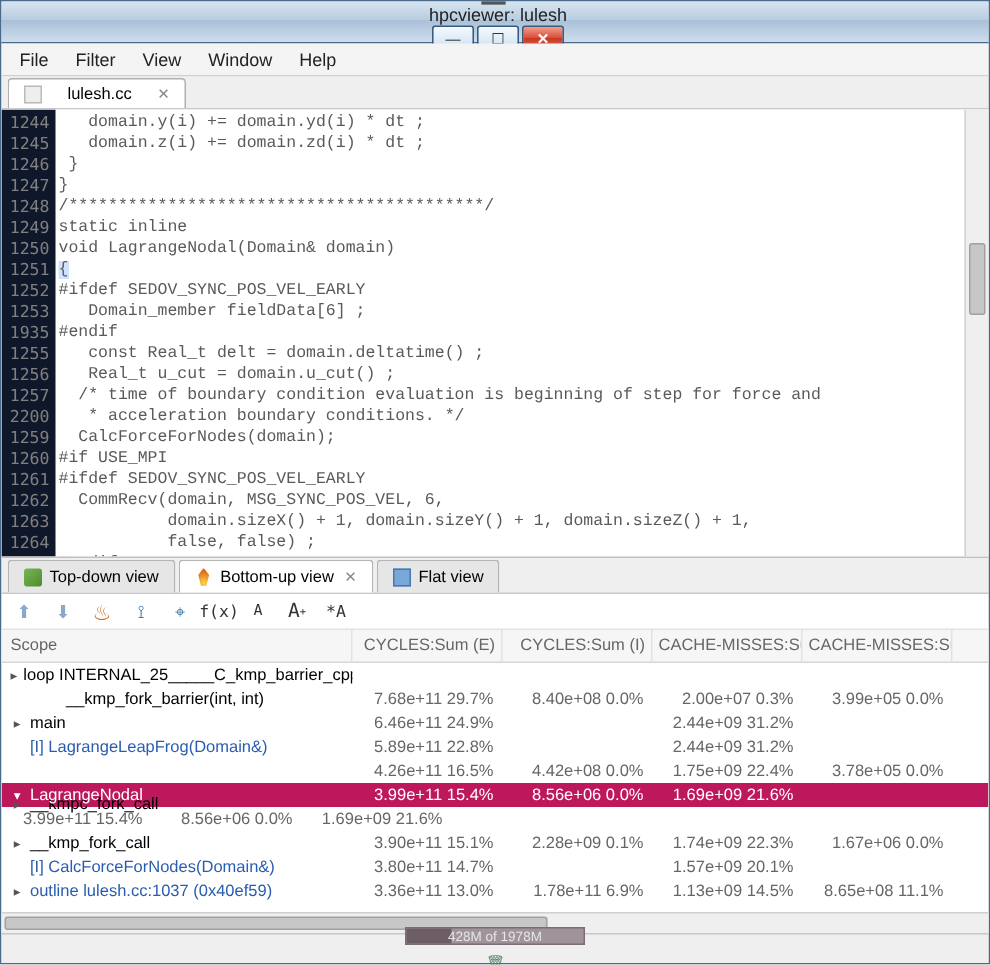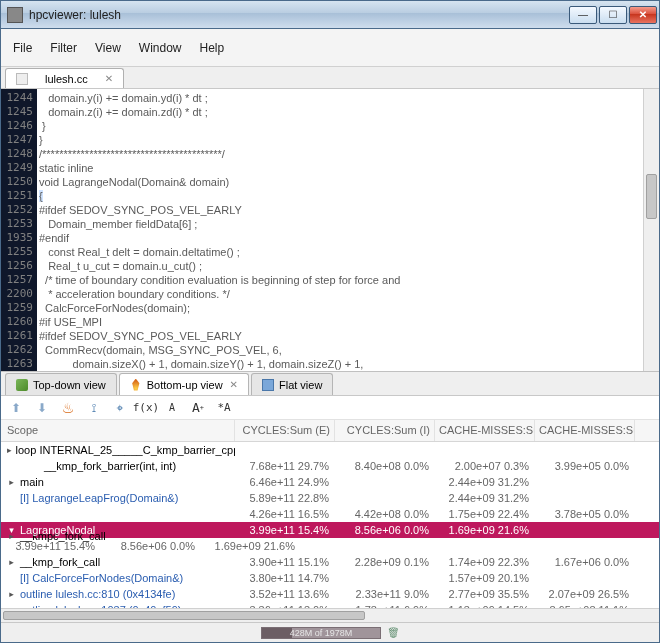--- a/index.html
+++ b/index.html
@@ -6,7 +6,7 @@
   html,body { margin:0; padding:0; font-family: "Segoe UI", Tahoma, sans-serif; font-size:11px; color:#000; background:#f0f0f0; height:100%; }
   .window { width:660px; height:643px; border:1px solid #4a6a8a; display:flex; flex-direction:column; background:#fff; }
   
-  .titlebar { height:28px; background:linear-gradient(#d6e4f0,#b9cde1 45%,#a9c0d8 46%,#cedded); display:flex; align-items:center; padding:0 2px 0 6px; border-bottom:1px solid #4a6a8a; }
+  .titlebar { height:28px; background:linear-gradient(#d6e4f0,#b9cde1 45%,#a9c0d8 46%,#cedded); display:flex; align-items:center; padding:0 2px 0 6px; border-bottom:1px solid #4a6a8a;flex-direction:column; }
   .titlebar .app-icon { width:16px; height:16px; background:#888; margin-right:6px; border:1px solid #555; }
   .titlebar .title { flex:1; color:#222; font-size:12px; }
   .winbtns { display:flex; gap:2px; }

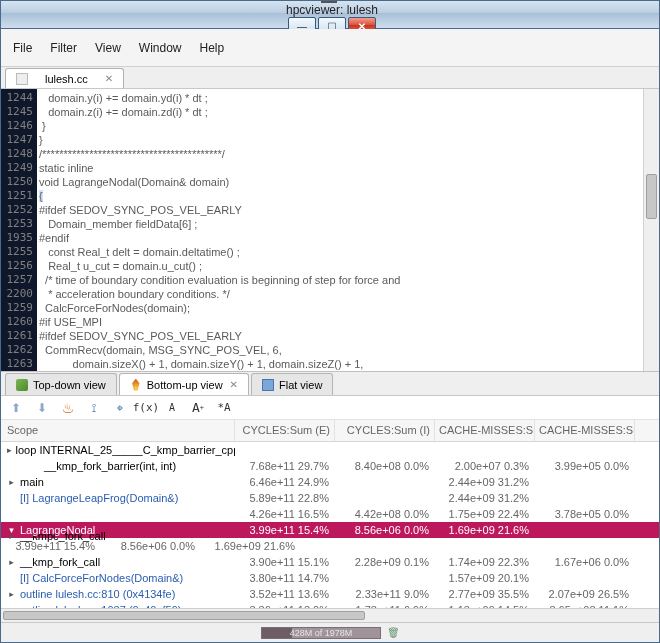--- a/index.html
+++ b/index.html
@@ -13,7 +13,7 @@
   .winbtn { width:28px; height:18px; border:1px solid #3a5a7a; border-radius:2px; display:flex; align-items:center; justify-content:center; font-size:10px; color:#333; background:linear-gradient(#f4f9ff,#cadef0); }
   .winbtn.close { background:linear-gradient(#f59c8c,#d94e3a 45%,#c7361f 46%,#e97360); color:#fff; font-weight:bold; }
   
-  .menubar { height:38px; background:#f4f4f4; border-bottom:1px solid #d0d0d0; display:flex; align-items:center; padding:0 4px; gap:2px; }
+  .menubar { height:22px; background:#f4f4f4; border-bottom:1px solid #d0d0d0; display:flex; align-items:center; padding:0 4px; gap:2px; }
   .menuitem { padding:2px 8px; font-size:12px; color:#222; }
   
   .tabstrip { height:22px; background:#efefef; border-bottom:1px solid #c8c8c8; display:flex; align-items:flex-end; padding:0 4px; }

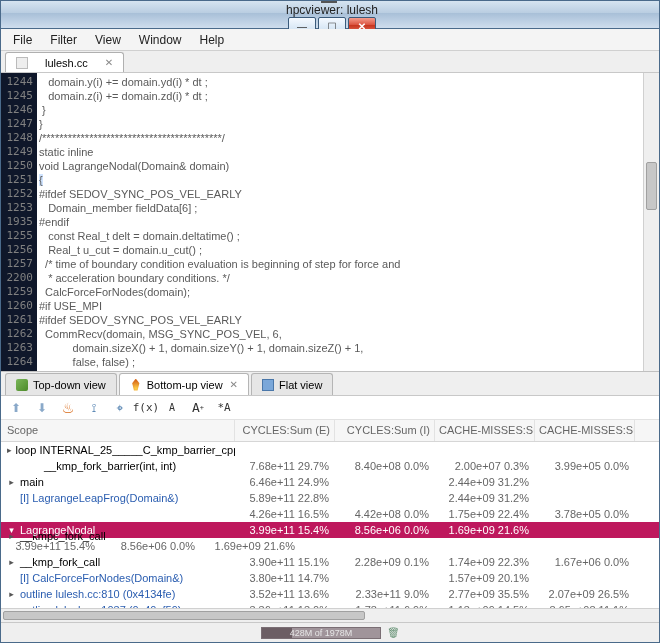--- a/index.html
+++ b/index.html
@@ -22,7 +22,7 @@
   
   .codearea { flex:1; overflow:hidden; display:flex; background:#fff; border-bottom:1px solid #c0c0c0; position:relative; }
   .gutter { width:36px; background:#0f172a; color:#808080; text-align:right; padding:2px 4px 2px 0; font-family:Consolas,Menlo,monospace; font-size:11px; line-height:14px; }
-  .codelines { flex:1; padding:2px 0 2px 2px; font-family:Liberation Sans, sans-serif; font-size:11px; line-height:14px; white-space:pre; color:#5a5a5a; overflow:hidden; }
+  .codelines { flex:1; padding:2px 0 2px 2px; font-family:Liberation Mono, monospace; font-size:11px; line-height:14px; white-space:pre; color:#5a5a5a; overflow:hidden; }
   .codeline .hl { background:#cfe3ff; }
   .vscroll { width:16px; height:100%; background:#efefef; border-left:1px solid #d0d0d0; position:relative; }
   .vscroll .thumb { position:absolute; left:2px; right:2px; top:30%; height:16%; background:#c7c7c7; border:1px solid #a0a0a0; border-radius:2px; }

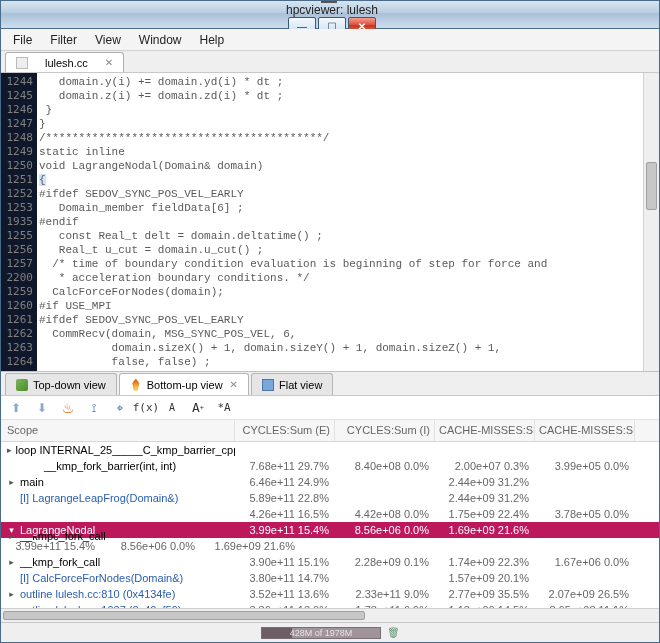--- a/index.html
+++ b/index.html
@@ -256,16 +256,6 @@
         <div class="trow">
           <div class="c0" style="padding-left: 6px;">
             <span class="tri closed"></span>
-            <span class="link">outline lulesh.cc:810 (0x4134fe)</span>
-          </div>
-          <div class="cn">3.52e+11 13.6%</div>
-          <div class="cn">2.33e+11  9.0%</div>
-          <div class="cn">2.77e+09 35.5%</div>
-          <div class="cn">2.07e+09 26.5%</div>
-        </div>
-        <div class="trow">
-          <div class="c0" style="padding-left: 6px;">
-            <span class="tri closed"></span>
             <span class="link">outline lulesh.cc:1037 (0x40ef59)</span>
           </div>
           <div class="cn">3.36e+11 13.0%</div>

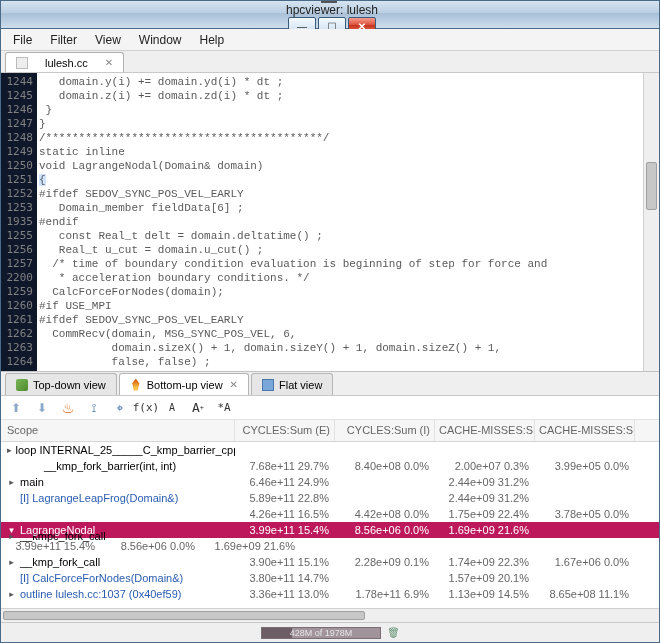--- a/index.html
+++ b/index.html
@@ -62,7 +62,7 @@
   .hscroll { height:14px; background:#efefef; border-top:1px solid #d0d0d0; position:relative; }
   .hscroll .thumb { position:absolute; top:2px; bottom:2px; left:2px; width:55%; background:#c7c7c7; border:1px solid #a0a0a0; border-radius:2px; }
   
-  .statusbar { height:20px; background:#efefef; border-top:1px solid #c8c8c8; display:flex; align-items:center; justify-content:center; gap:6px; font-size:10px; color:#eee; }
+  .statusbar { height:20px; background:#efefef; border-top:1px solid #c8c8c8; display:flex; align-items:center; justify-content:center; gap:6px; font-size:10px; color:#eee;flex-direction:column; }
   .membar { width:120px; height:12px; background:#a0949a; border:1px solid #7a6e74; position:relative; display:flex; align-items:center; justify-content:center; }
   .membar .fill { position:absolute; left:0; top:0; bottom:0; width:25%; background:#6c5e64; }
   .membar .lbl { position:relative; color:#e6e6e6; font-size:9px; }

